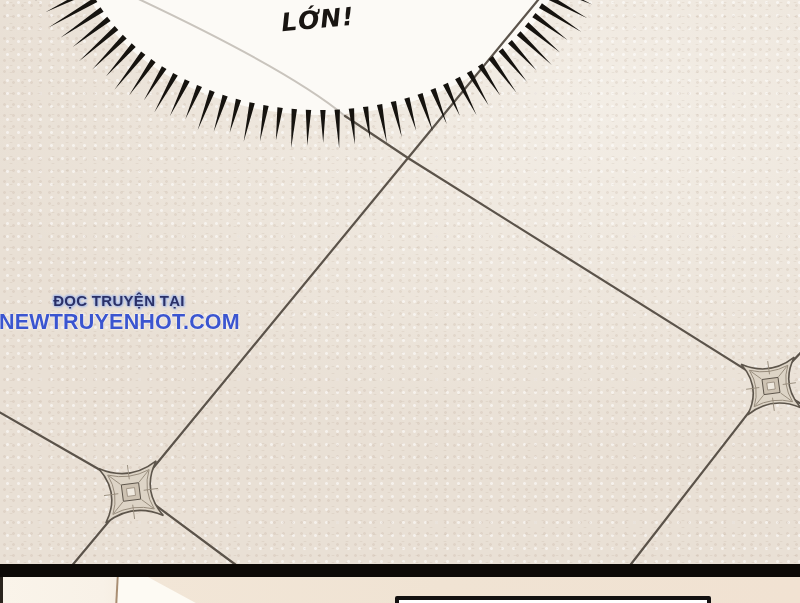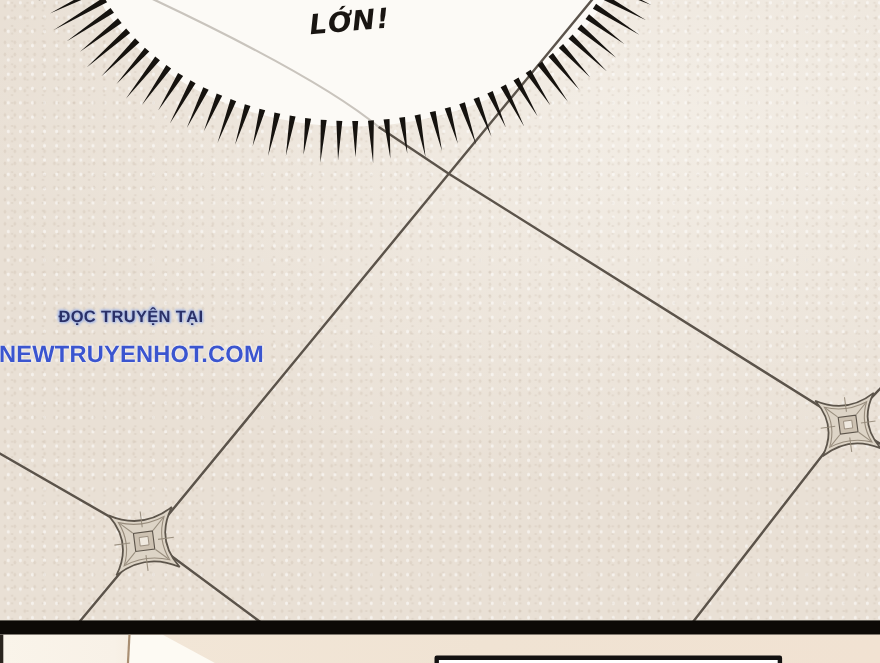--- a/index.html
+++ b/index.html
@@ -38,6 +38,7 @@
     color:var(--watermark_line1,#2a3067);
     text-shadow:0 0 3px var(--watermark_line1_glow,#aabbe6),0 0 2px var(--watermark_line1_glow,#aabbe6),
       1px 1px 2px var(--watermark_line1_glow,#aabbe6),-1px -1px 2px var(--watermark_line1_glow,#aabbe6);
+    margin-top:12px;
   }
   #watermark .wm2{
     margin-top:13px;font-size:21.5px;font-weight:bold;letter-spacing:.2px;

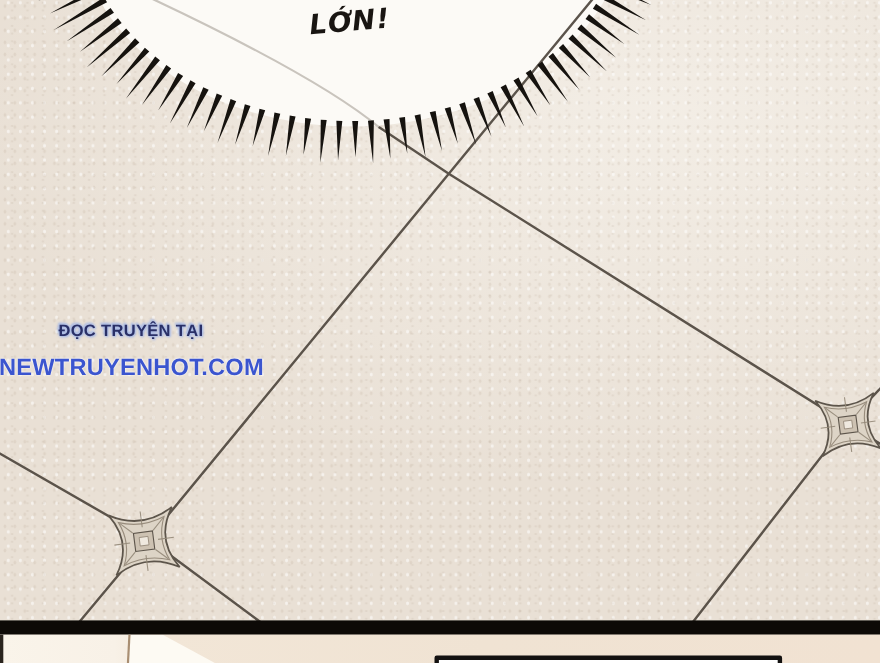--- a/index.html
+++ b/index.html
@@ -41,7 +41,7 @@
     margin-top:12px;
   }
   #watermark .wm2{
-    margin-top:13px;font-size:21.5px;font-weight:bold;letter-spacing:.2px;
+    margin-top:1px;font-size:21.5px;font-weight:bold;letter-spacing:.2px;
     color:var(--watermark_line2,#3b55cf);
     text-shadow:0 0 2px rgba(255,255,255,.95),0 0 1px rgba(255,255,255,.9);
   }

